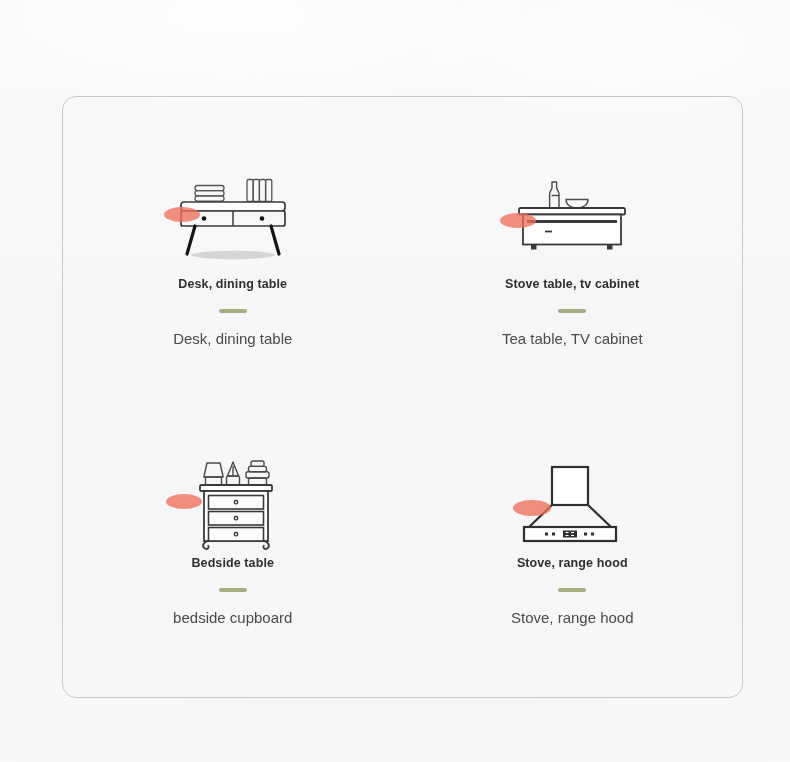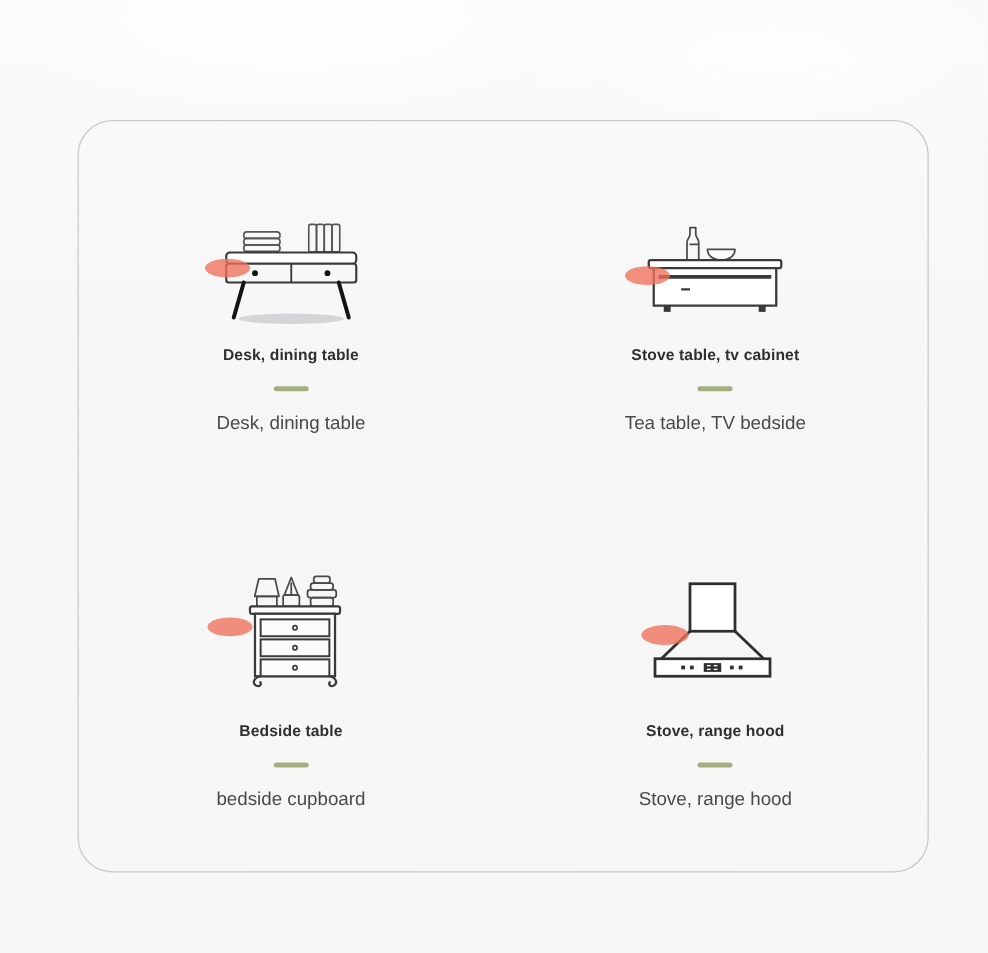--- a/index.html
+++ b/index.html
@@ -33,7 +33,7 @@
     width: 681px;
     height: 602px;
     border: 1px solid #c9c9cb;
-    border-radius: 28px;
+    border-radius: 14px;
     background: transparent;
     box-sizing: border-box;
   }

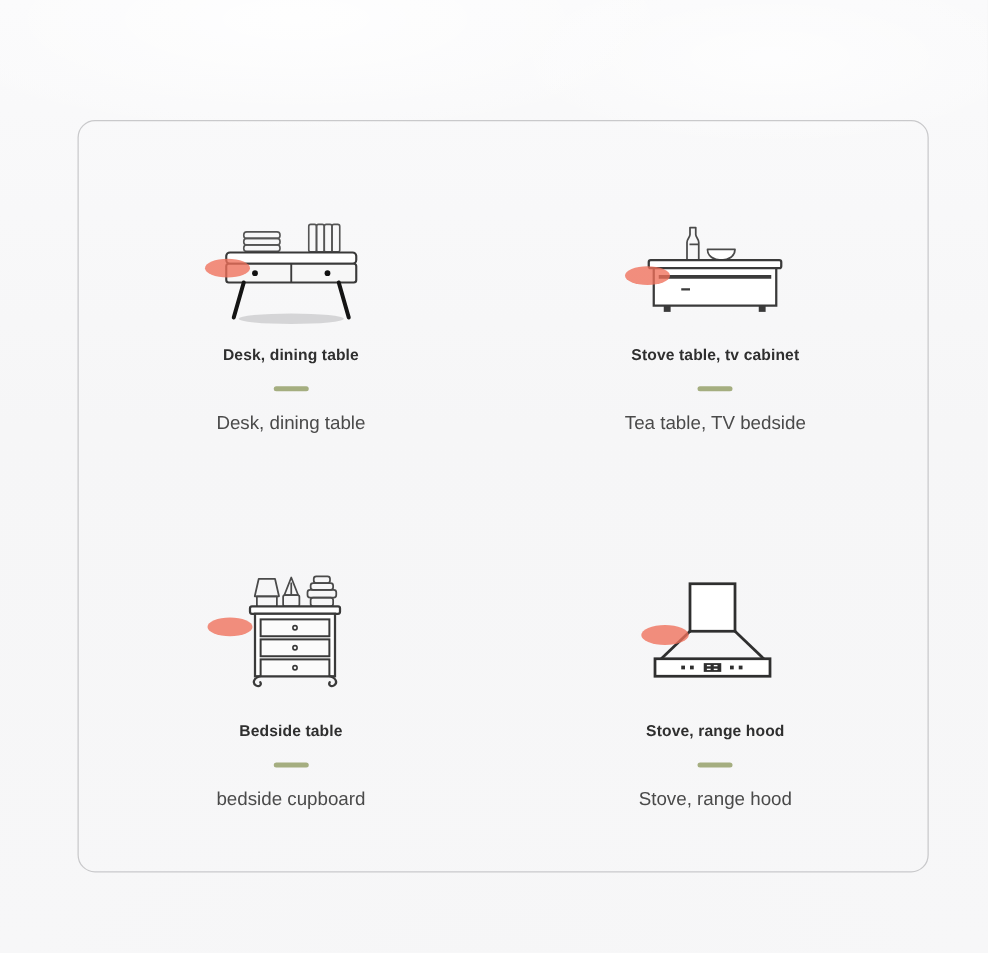--- a/index.html
+++ b/index.html
@@ -173,7 +173,7 @@
       </div>
       <div class="label-bold">Stove table, tv cabinet</div>
       <div class="divider"></div>
-      <div class="label-plain">Tea table, TV bedside</div>
+      <div class="label-plain">Tea table, TV cabinet</div>
     </div>
 
     <div class="cell r2">

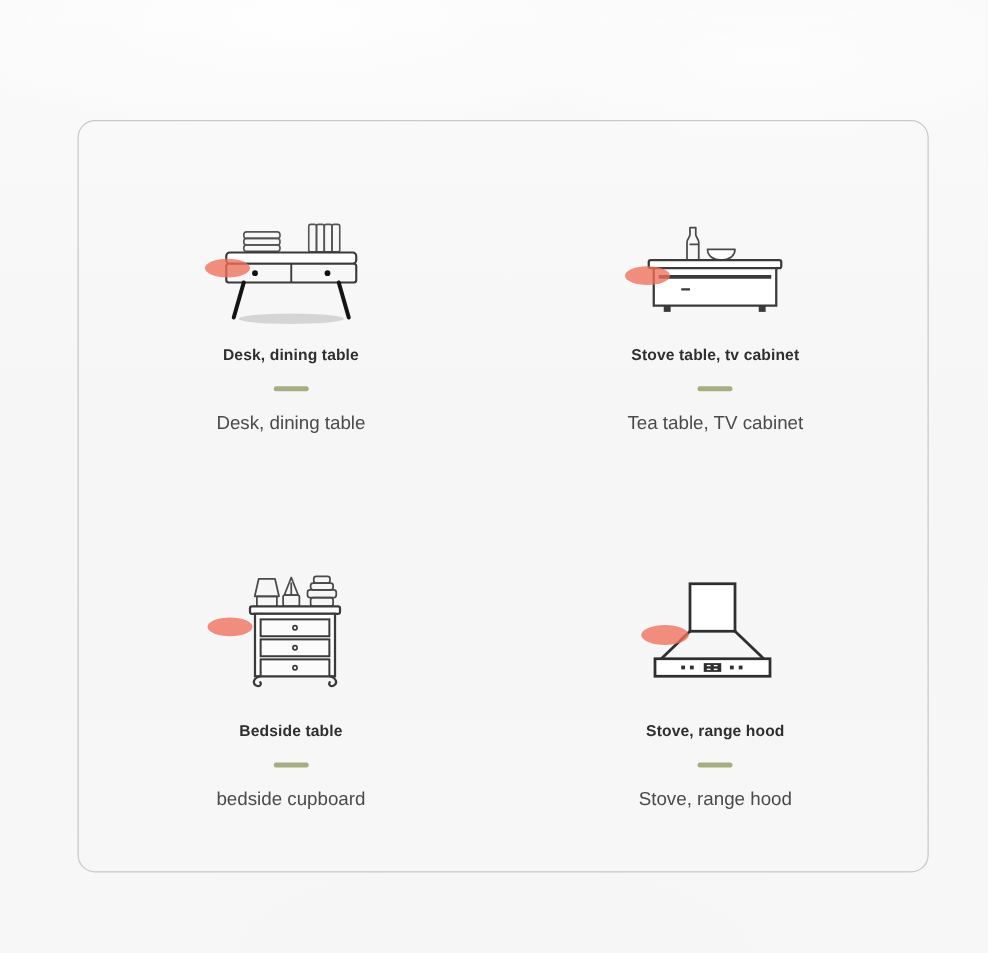--- a/index.html
+++ b/index.html
@@ -73,7 +73,7 @@
     white-space: nowrap;
   }
   .cell.r1 .label-bold { margin-top: 16px; }
-  .cell.r2 .label-bold { margin-top: 25px; }
+  .cell.r2 .label-bold { margin-top: 3px; }
 
   .divider {
     width: 28px;

